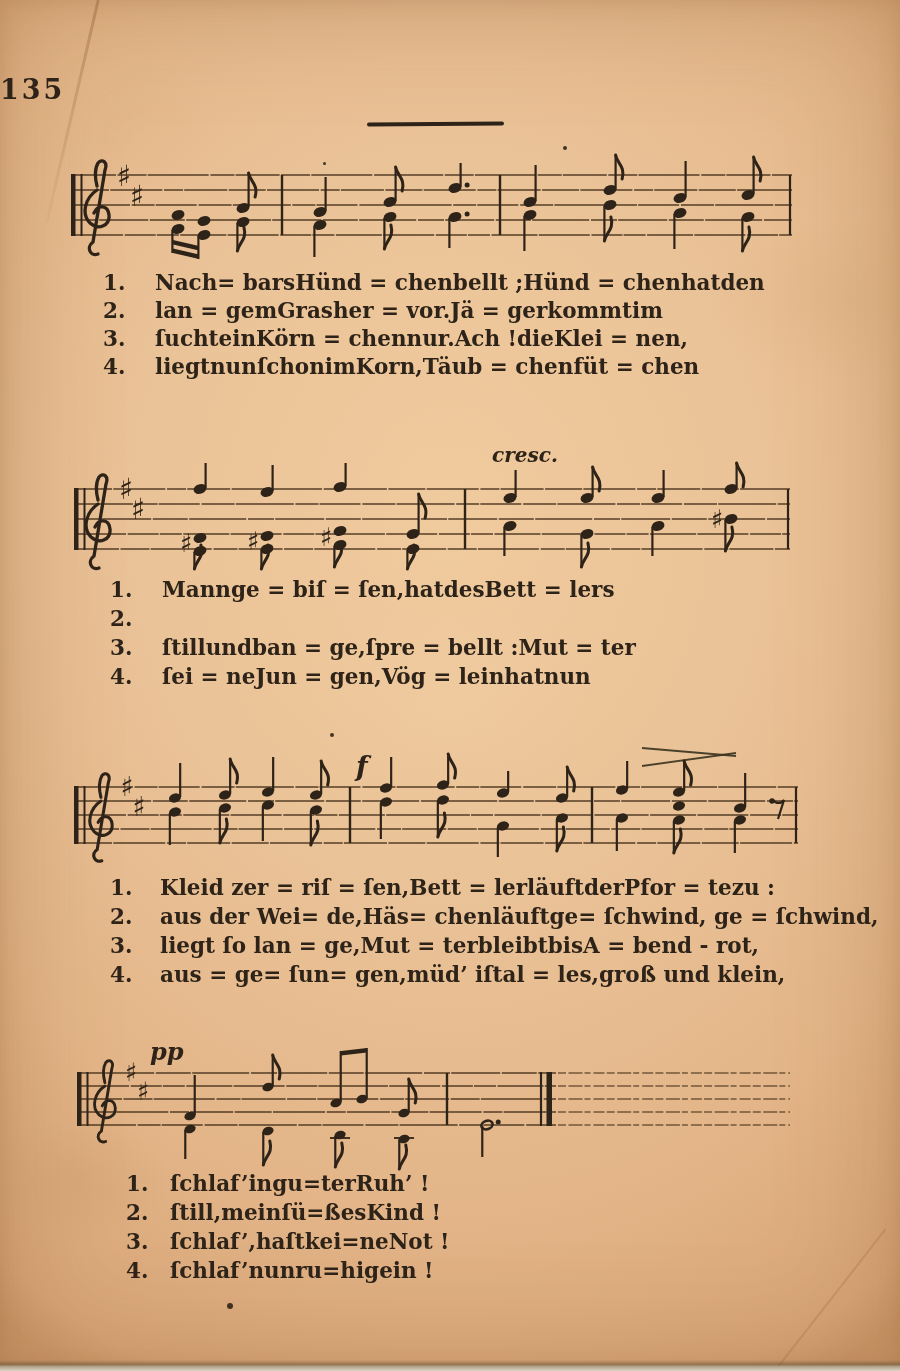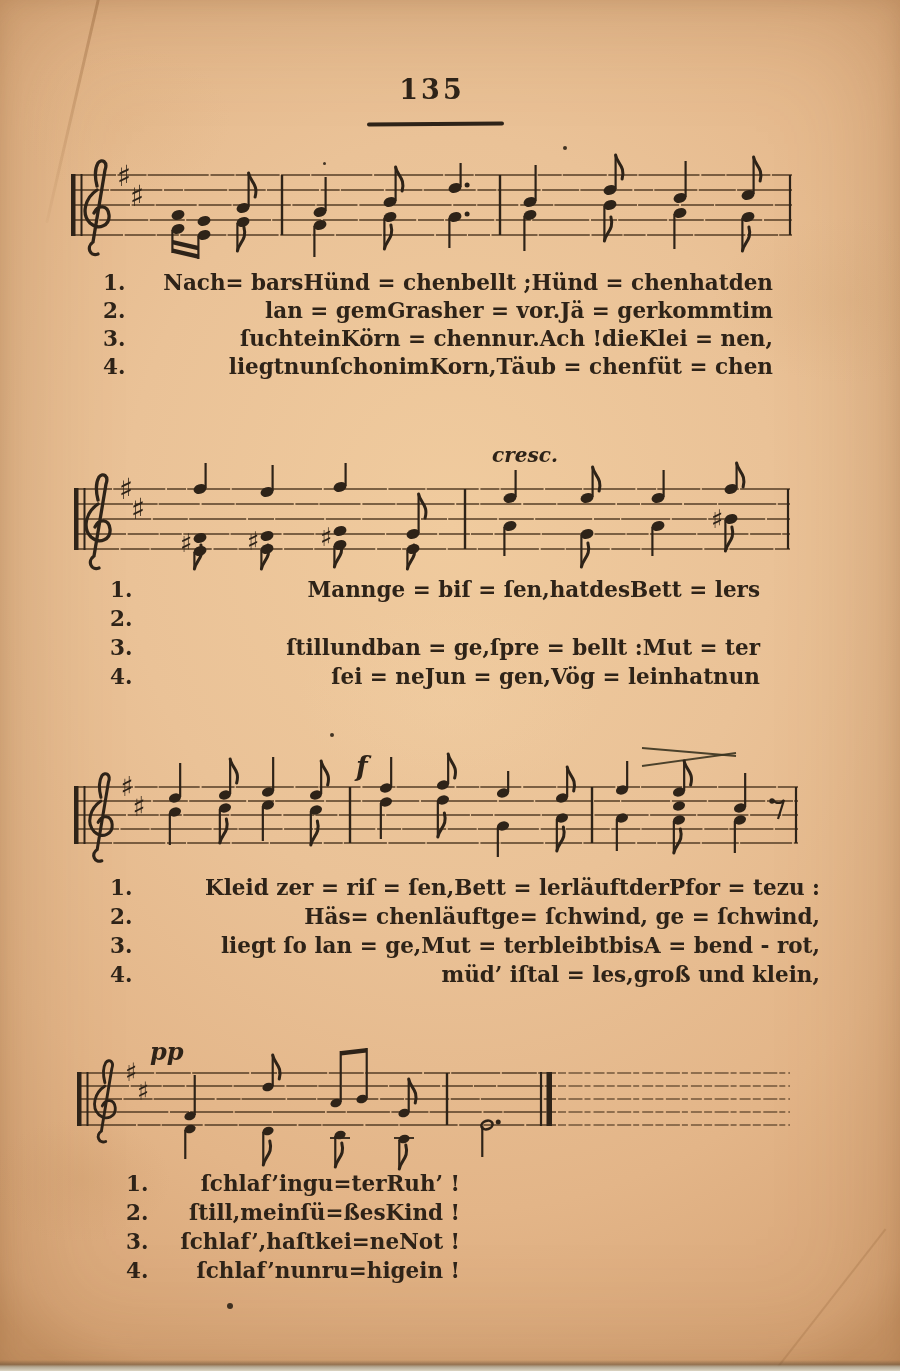--- a/index.html
+++ b/index.html
@@ -17,7 +17,7 @@
   .fold{position:absolute;right:-24px;bottom:62px;width:200px;height:2px;background:rgba(150,105,60,.28);transform:rotate(-52deg);}
   .bottom-edge{position:absolute;left:0;right:0;bottom:0;height:11px;
     background:linear-gradient(180deg,rgba(99,78,55,0) 0%,rgba(99,78,55,.5) 40%,#b3a690 62%,#dbd4c2 100%);}
-  .pagenum{position:absolute;top:74px;left:0;width:864px;text-align:center;
+  .pagenum{position:absolute;top:74px;left:0;width:864px;
     font-size:27px;font-weight:700;letter-spacing:3px;color:#2e2318;}
   .pagenum-rule{position:absolute;top:122px;left:367px;width:137px;height:3.5px;background:#2e2318;border-radius:2px;transform:rotate(-.4deg);}
   #music{position:absolute;top:0;left:0;pointer-events:none;}

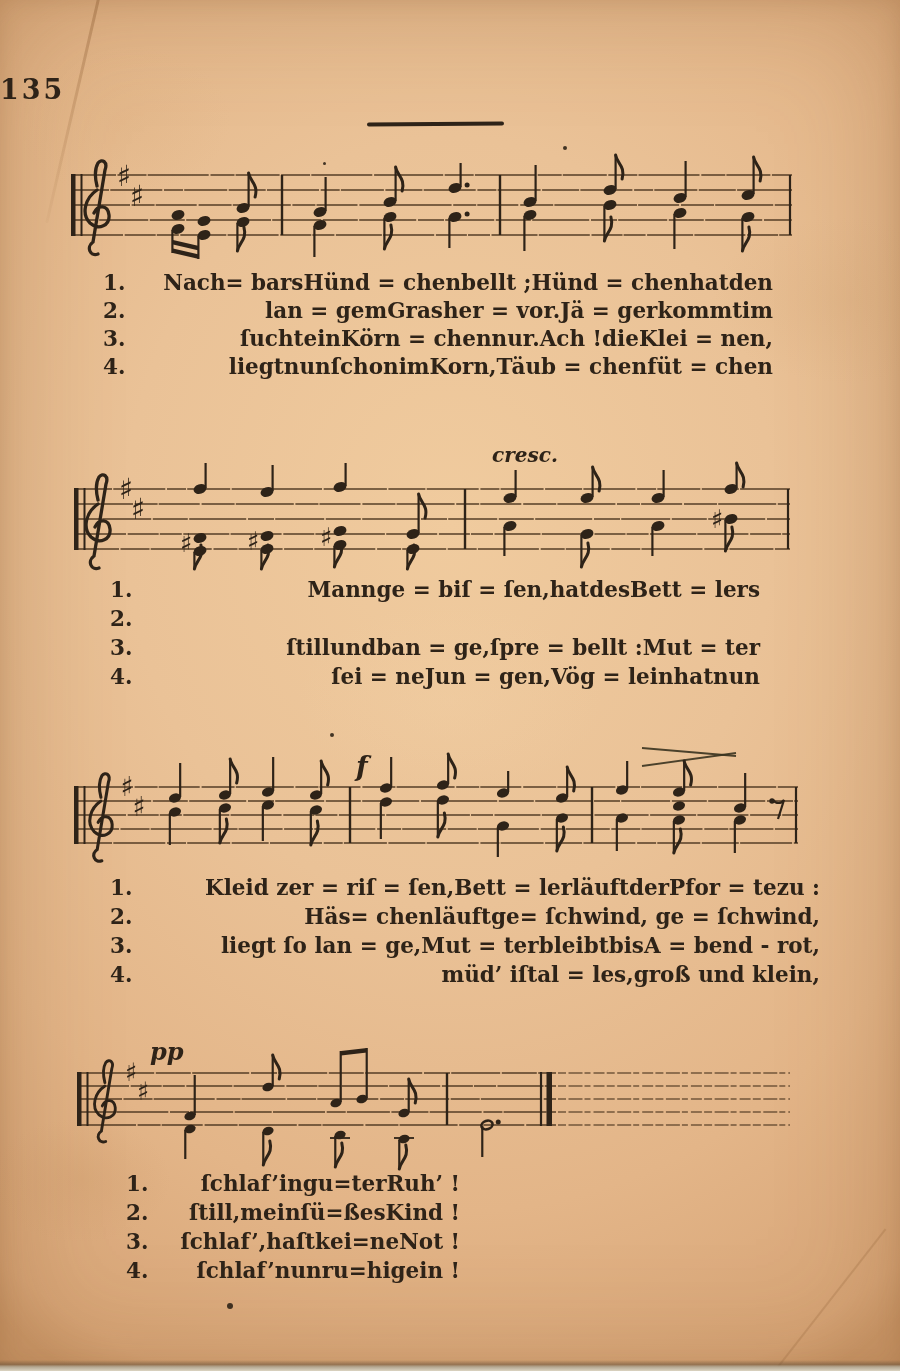--- a/index.html
+++ b/index.html
@@ -24,7 +24,7 @@
   .lyrics-block{position:absolute;font-weight:700;color:#2e2318;}
   .lyr-row{display:flex;align-items:baseline;}
   .lyr-num{flex:none;white-space:pre;}
-  .lyr-words{flex:1;display:flex;justify-content:flex-end;}
+  .lyr-words{flex:1;display:flex;justify-content:flex-start;}
   .lyr-word{white-space:pre;}
   .speck{position:absolute;border-radius:50%;background:#241b10;opacity:.85;}
 </style>

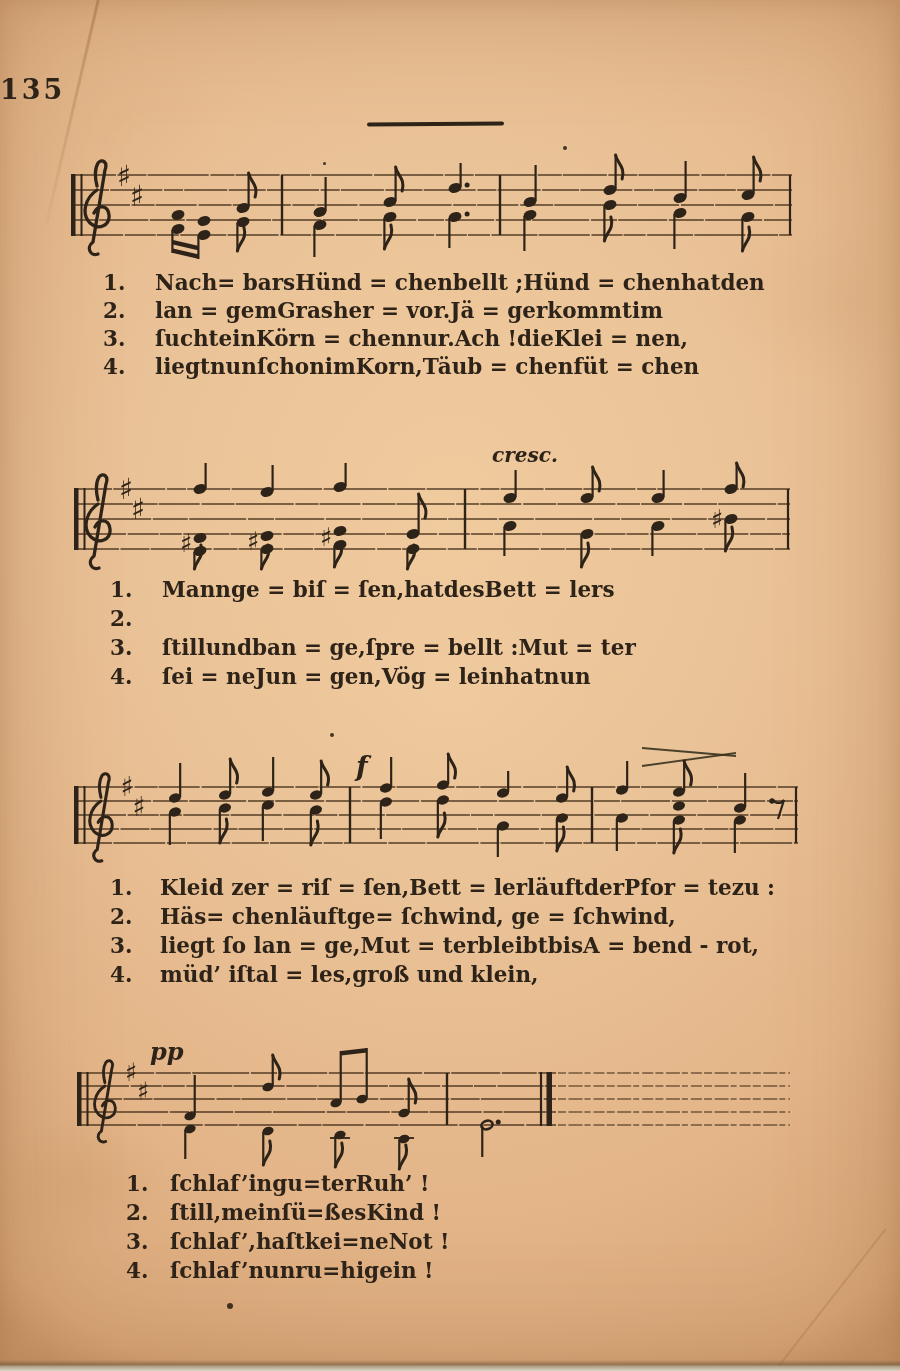--- a/index.html
+++ b/index.html
@@ -461,6 +461,7 @@
         <div class="lyr-row" style="height: 29px;">
           <span class="lyr-num" style="width: 50px;">2.</span>
           <span class="lyr-words">
+            <span class="lyr-word">aus der Wei= de,</span>
             <span class="lyr-word">Häs= chen</span>
             <span class="lyr-word">läuft</span>
             <span class="lyr-word">ge= ſchwind, ge = ſchwind,</span>

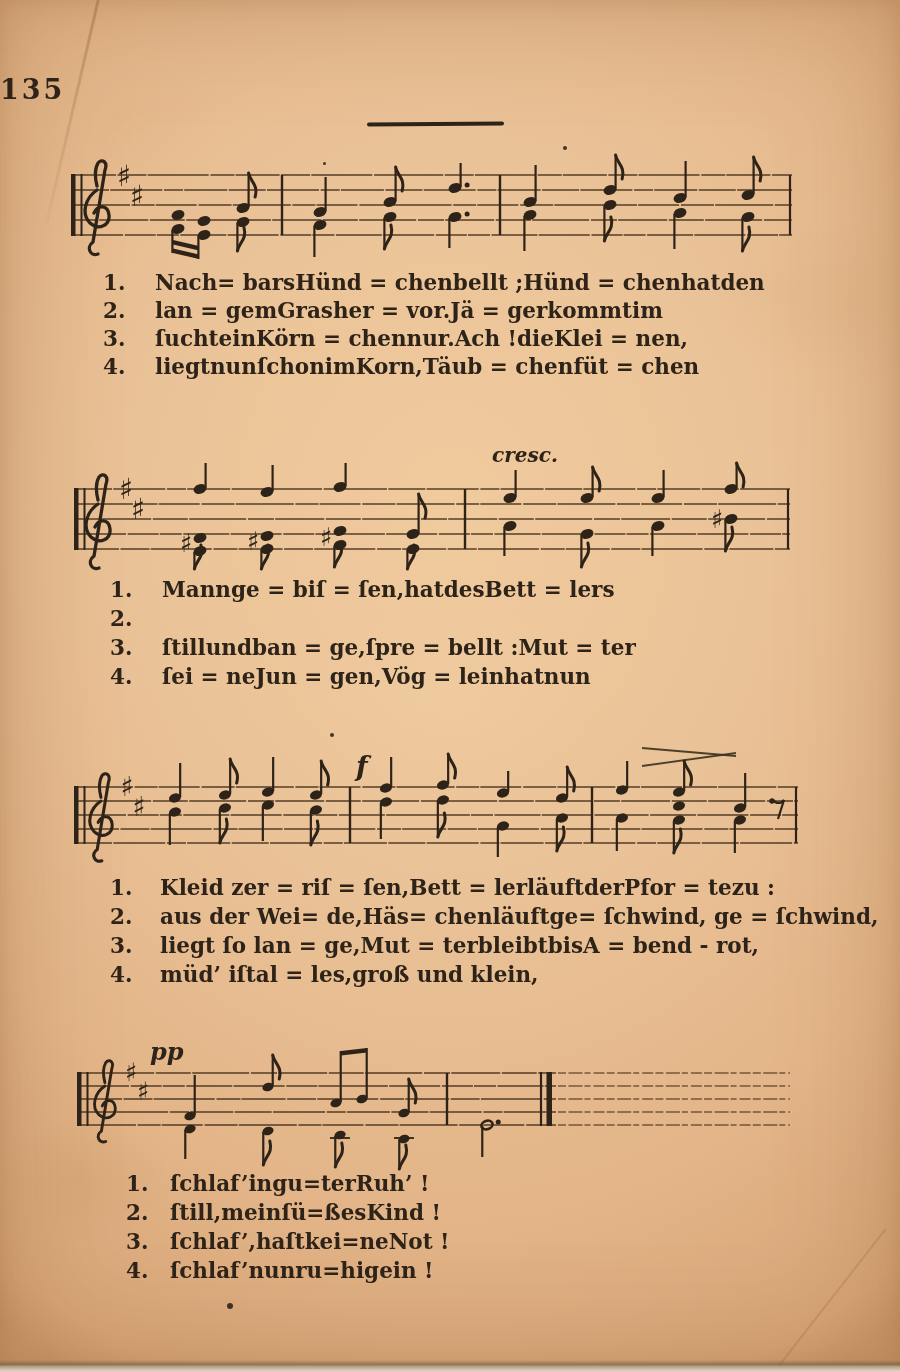--- a/index.html
+++ b/index.html
@@ -480,6 +480,7 @@
         <div class="lyr-row" style="height: 29px;">
           <span class="lyr-num" style="width: 50px;">4.</span>
           <span class="lyr-words">
+            <span class="lyr-word">aus = ge= ſun= gen,</span>
             <span class="lyr-word">müd’ iſt</span>
             <span class="lyr-word">al = les,</span>
             <span class="lyr-word">groß und klein,</span>

